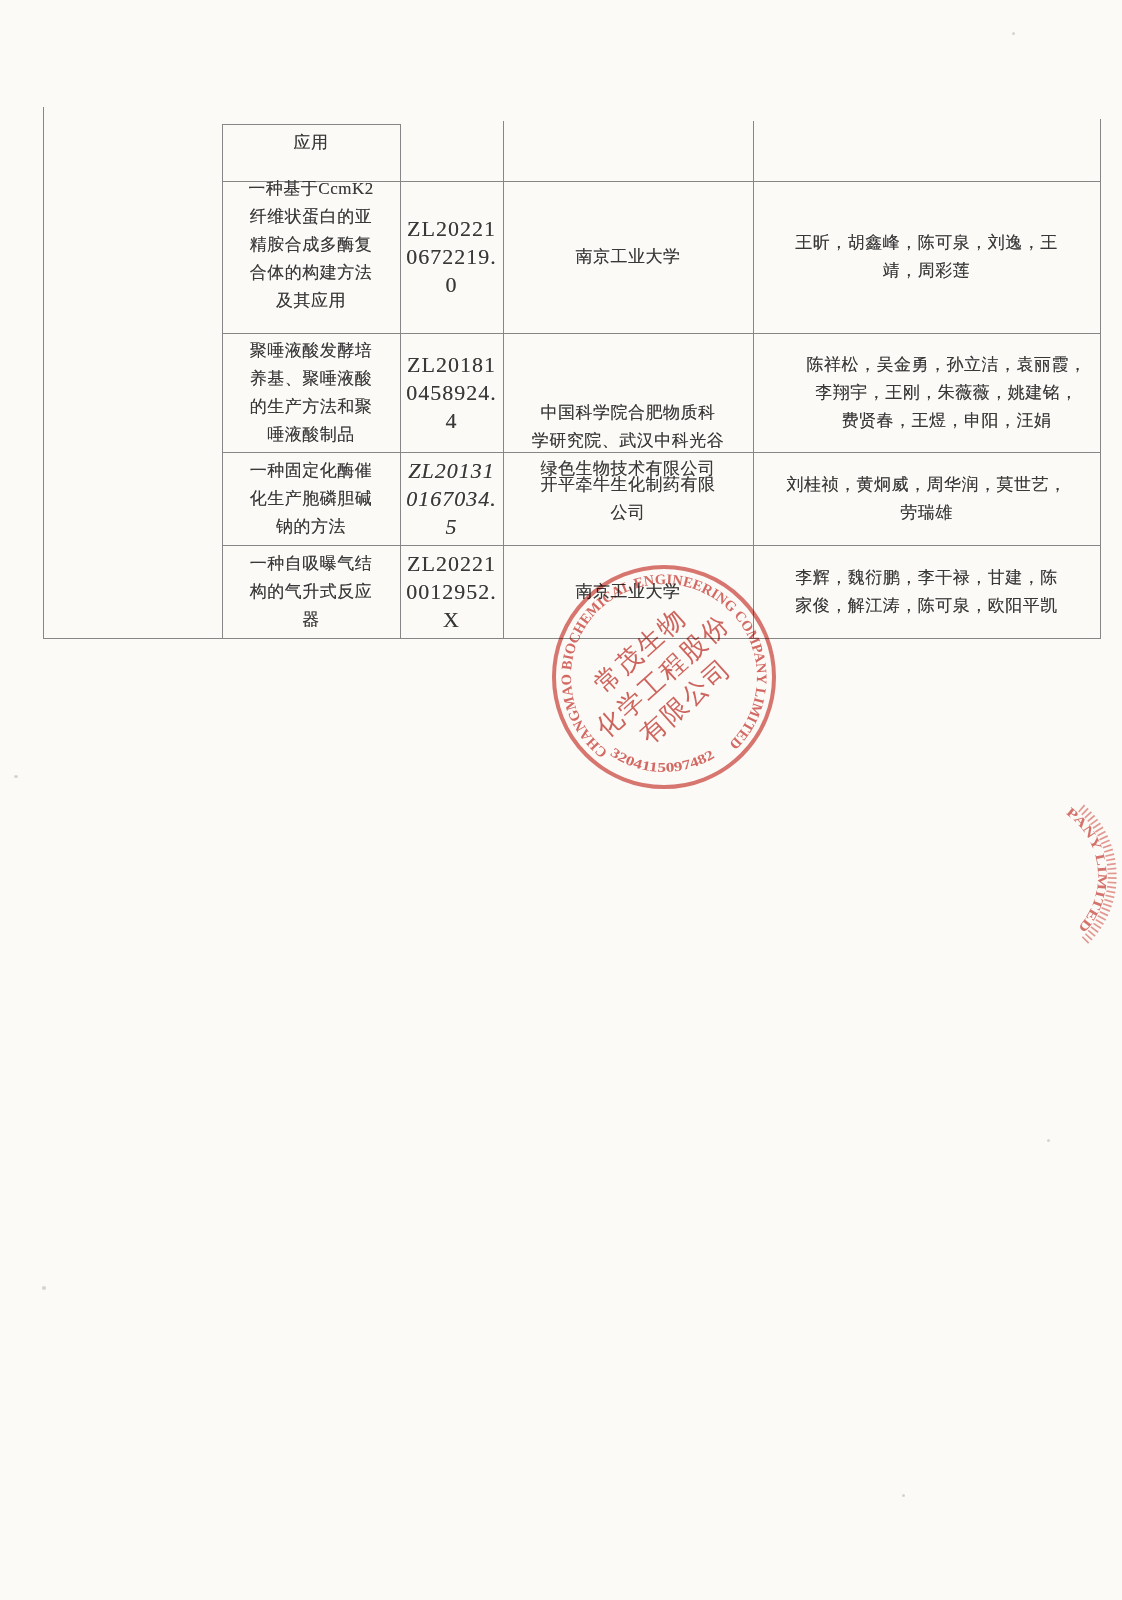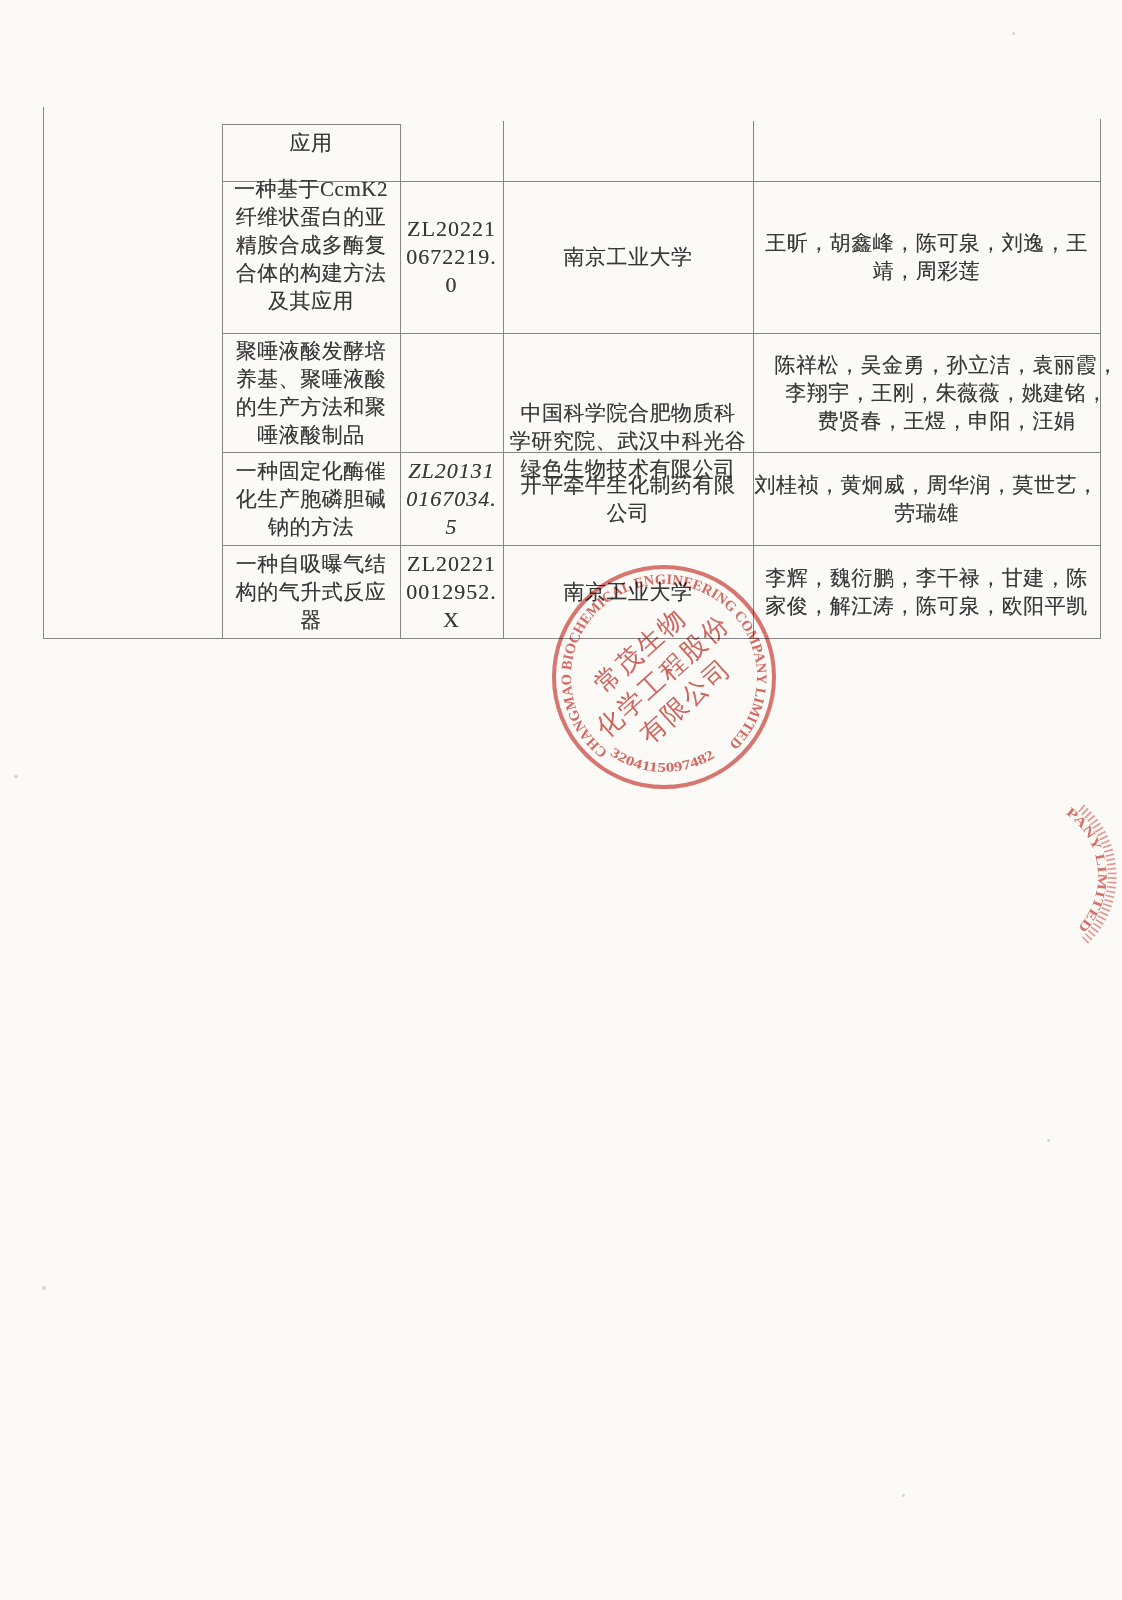--- a/index.html
+++ b/index.html
@@ -23,7 +23,7 @@
     display:flex;flex-direction:column;
     justify-content:center;align-items:center;
     text-align:center;
-    font-size:21px;line-height:28px;
+    font-size:17px;line-height:28px;
     letter-spacing:0.5px;
     text-shadow:0 0 .6px rgba(56,56,56,.55);
   }

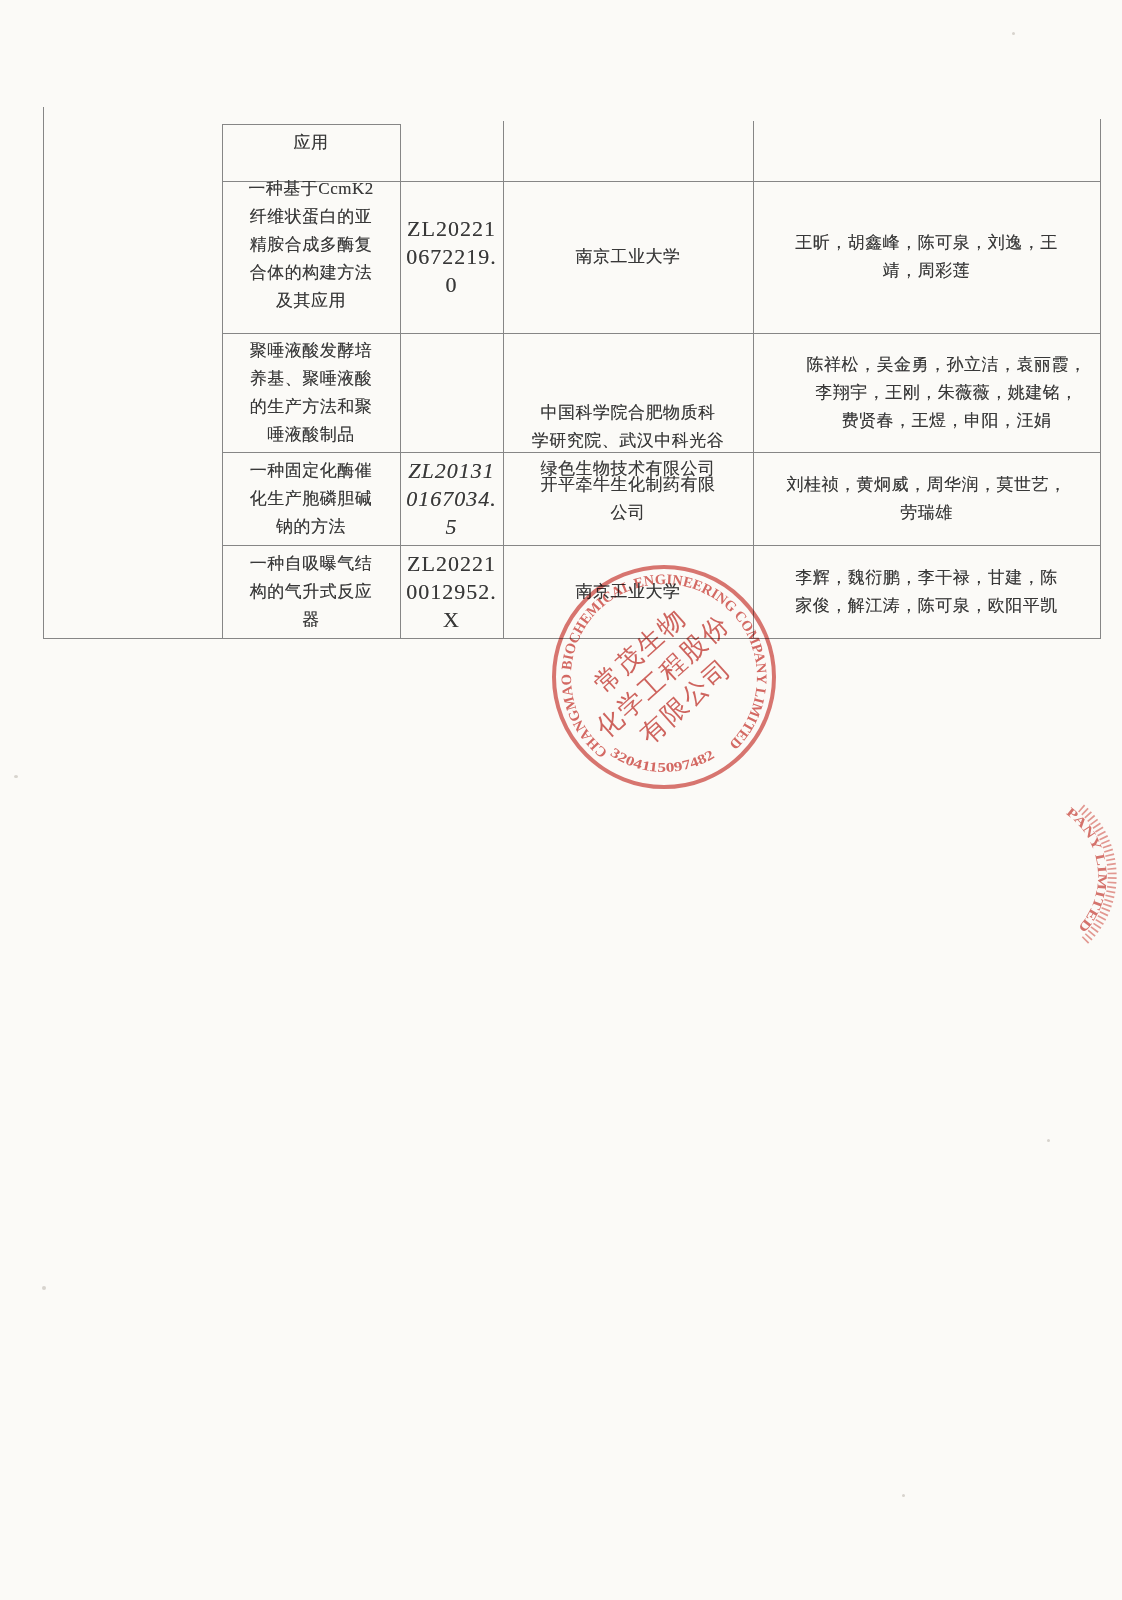--- a/index.html
+++ b/index.html
@@ -94,6 +94,11 @@
       <div class="tline">的生产方法和聚</div>
       <div class="tline">唾液酸制品</div>
     </div>
+  <div class="cell patent" style="left:400px;top:333px;width:103px;height:119px;">
+      <div class="tline">ZL20181</div>
+      <div class="tline">0458924.</div>
+      <div class="tline">4</div>
+    </div>
   <div class="cell" style="left:503px;top:333px;width:250px;height:119px;margin-top:48px;">
       <div class="tline">中国科学院合肥物质科</div>
       <div class="tline">学研究院、武汉中科光谷</div>

